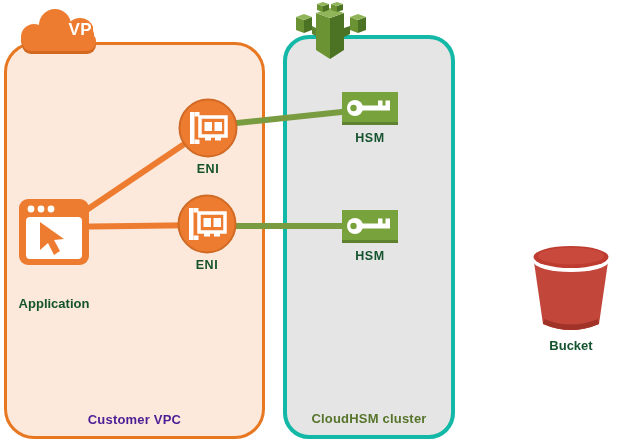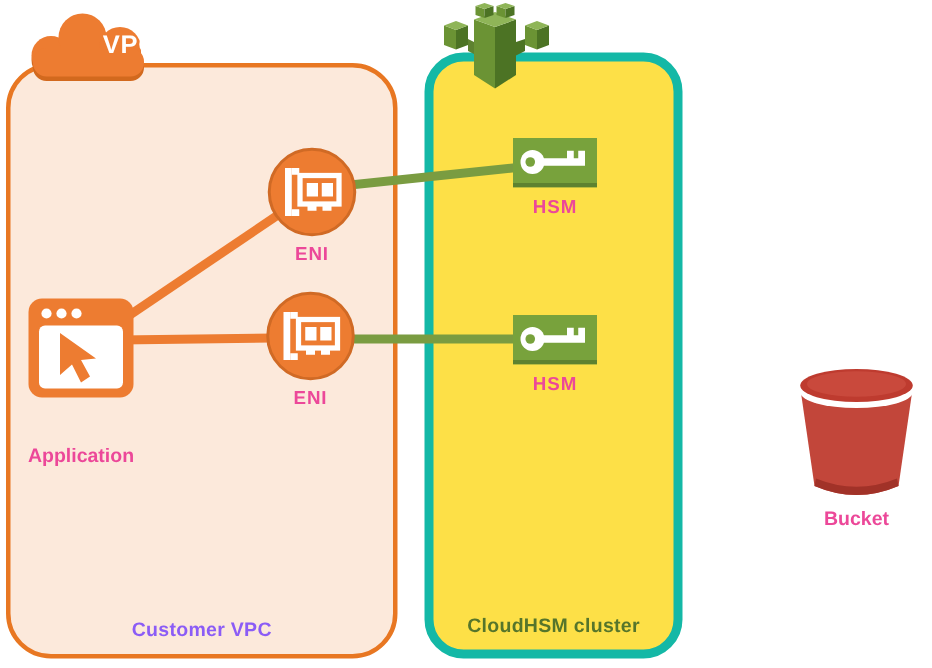--- a/index.html
+++ b/index.html
@@ -35,7 +35,7 @@
 
   .node{position:absolute;display:flex;flex-direction:column;align-items:center;}
   .node-label{
-    margin-top:4px;font-size:13px;font-weight:bold;color:#ec4899;
+    margin-top:4px;font-size:13px;font-weight:bold;color:#14532d;
     white-space:nowrap;text-align:center;
   }
   .small-caps-label{font-size:12.5px;letter-spacing:.6px;}

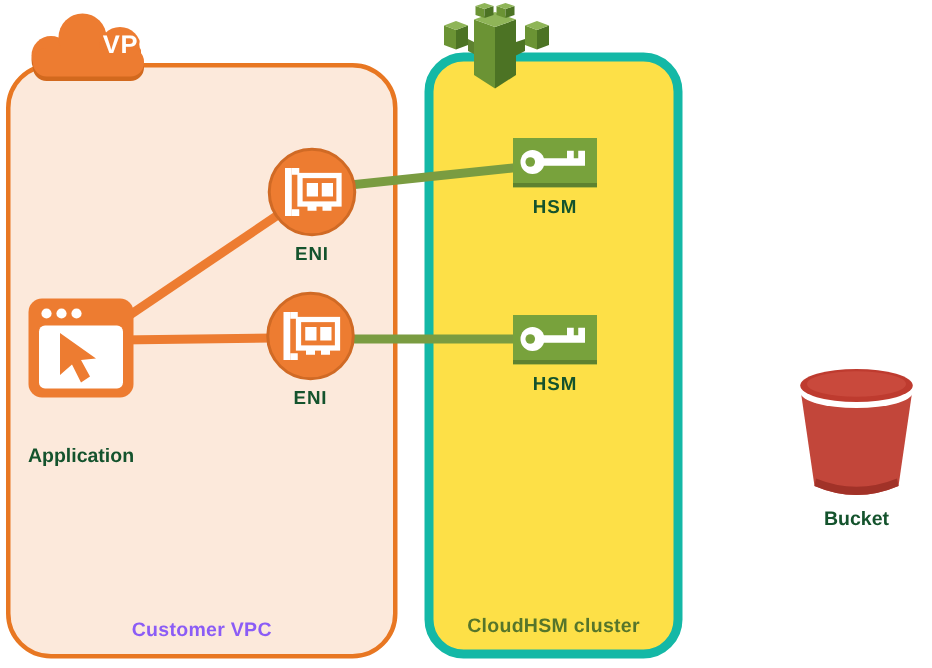--- a/index.html
+++ b/index.html
@@ -20,7 +20,7 @@
     position:absolute;bottom:9px;left:0;right:0;text-align:center;
     font-weight:bold;font-size:13px;letter-spacing:.2px;
   }
-  .customer-vpc .region-label{color:#8b5cf6;}
+  .customer-vpc .region-label{color:#4c1d95;}
   .cloudhsm .region-label{color:#56752B;}
 
   svg.wires{position:absolute;left:0;top:0;}

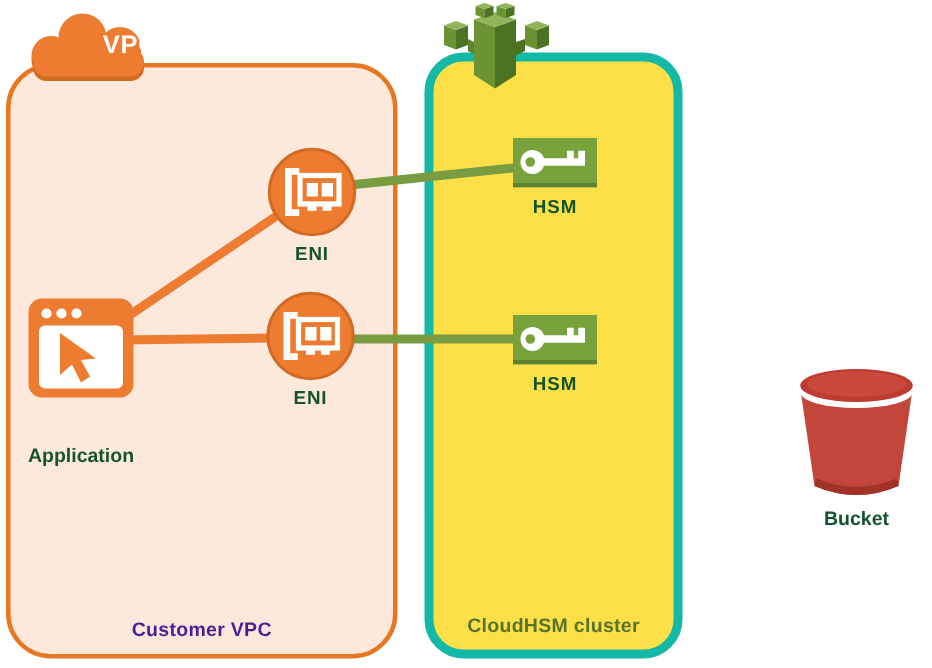--- a/index.html
+++ b/index.html
@@ -14,7 +14,7 @@
   }
   .cloudhsm{
     left:283px;top:35px;width:172px;height:404px;
-    background:#fde047;border:6px solid #14b8a6;border-radius:26px;
+    background:#e5e5e5;border:4px solid #14b8a6;border-radius:26px;
   }
   .region-label{
     position:absolute;bottom:9px;left:0;right:0;text-align:center;

